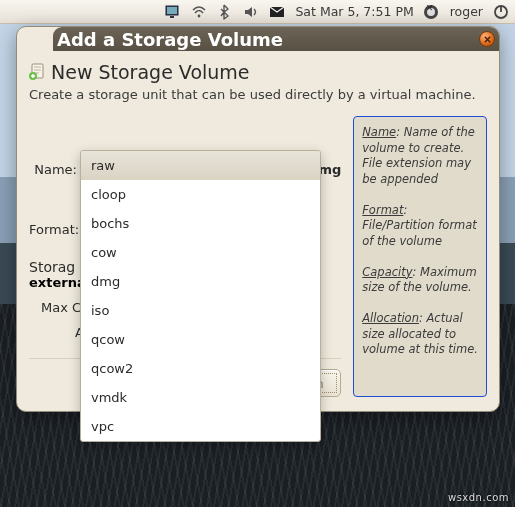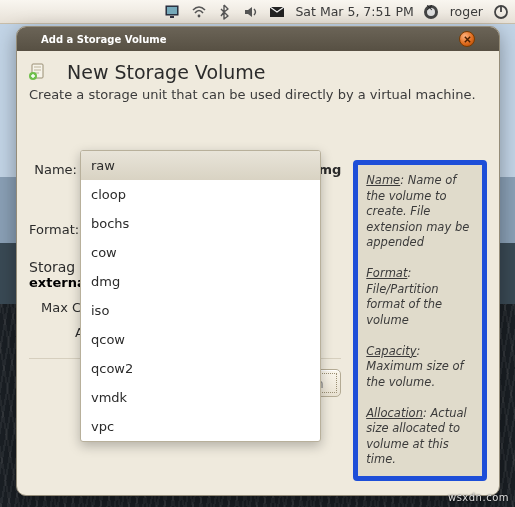--- a/index.html
+++ b/index.html
@@ -56,8 +56,8 @@
     background:linear-gradient(#6b6457,#575043);
     color:#fff;
     border-radius:9px 9px 0 0;
-    display:flex;align-items:center;padding:0 24px;
-    font-weight:bold;font-size:10px;
+    display:flex;align-items:center;padding:0 4px;
+    font-weight:bold;font-size:18px;margin-left:36px;
   }
   .titlebar .title{flex:1;}
   .closebtn{

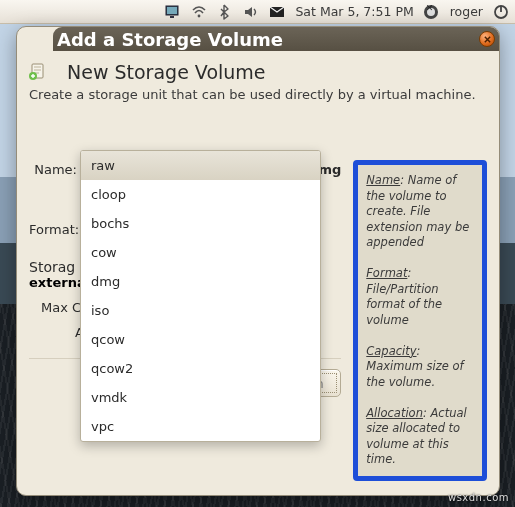--- a/index.html
+++ b/index.html
@@ -69,7 +69,7 @@
     cursor:pointer;
   }
   .content{padding:10px 12px 14px 12px;}
-  .heading{display:flex;align-items:center;gap:20px;font-size:19px;color:#2b2b2b;}
+  .heading{display:flex;align-items:center;gap:4px;font-size:19px;color:#2b2b2b;}
   .heading .hicon{width:18px;height:18px;}
   .subhead{font-size:13px;color:#3b3b3b;margin-top:4px;}
   .main{display:flex;gap:12px;margin-top:14px;}

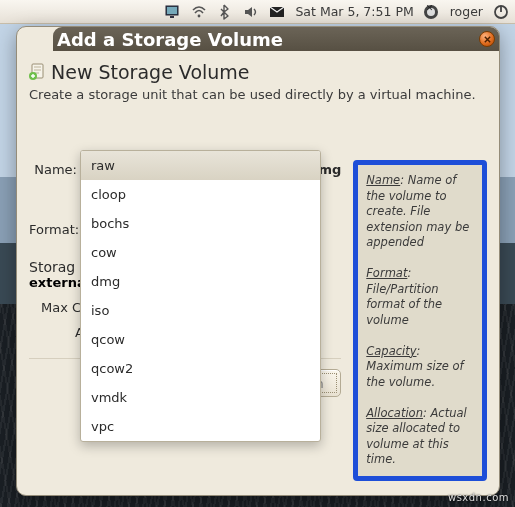--- a/index.html
+++ b/index.html
@@ -75,8 +75,8 @@
   .main{display:flex;gap:12px;margin-top:14px;}
   .form{flex:1;position:relative;}
   .help{
-    width:136px;background:#e0dbcb;border:5px solid #1d4ed8;border-radius:4px;
-    padding:8px 8px;font-size:11.5px;color:#3b3b3b;font-style:italic;line-height:1.35;margin-top:44px;
+    width:136px;background:#e0dbcb;border:1px solid #1d4ed8;border-radius:4px;
+    padding:8px 8px;font-size:11.5px;color:#3b3b3b;font-style:italic;line-height:1.35;
   }
   .help b{font-style:italic;text-decoration:underline;font-weight:normal;}
   .row{display:flex;align-items:center;gap:24px;margin-bottom:8px;margin-top:40px;}

